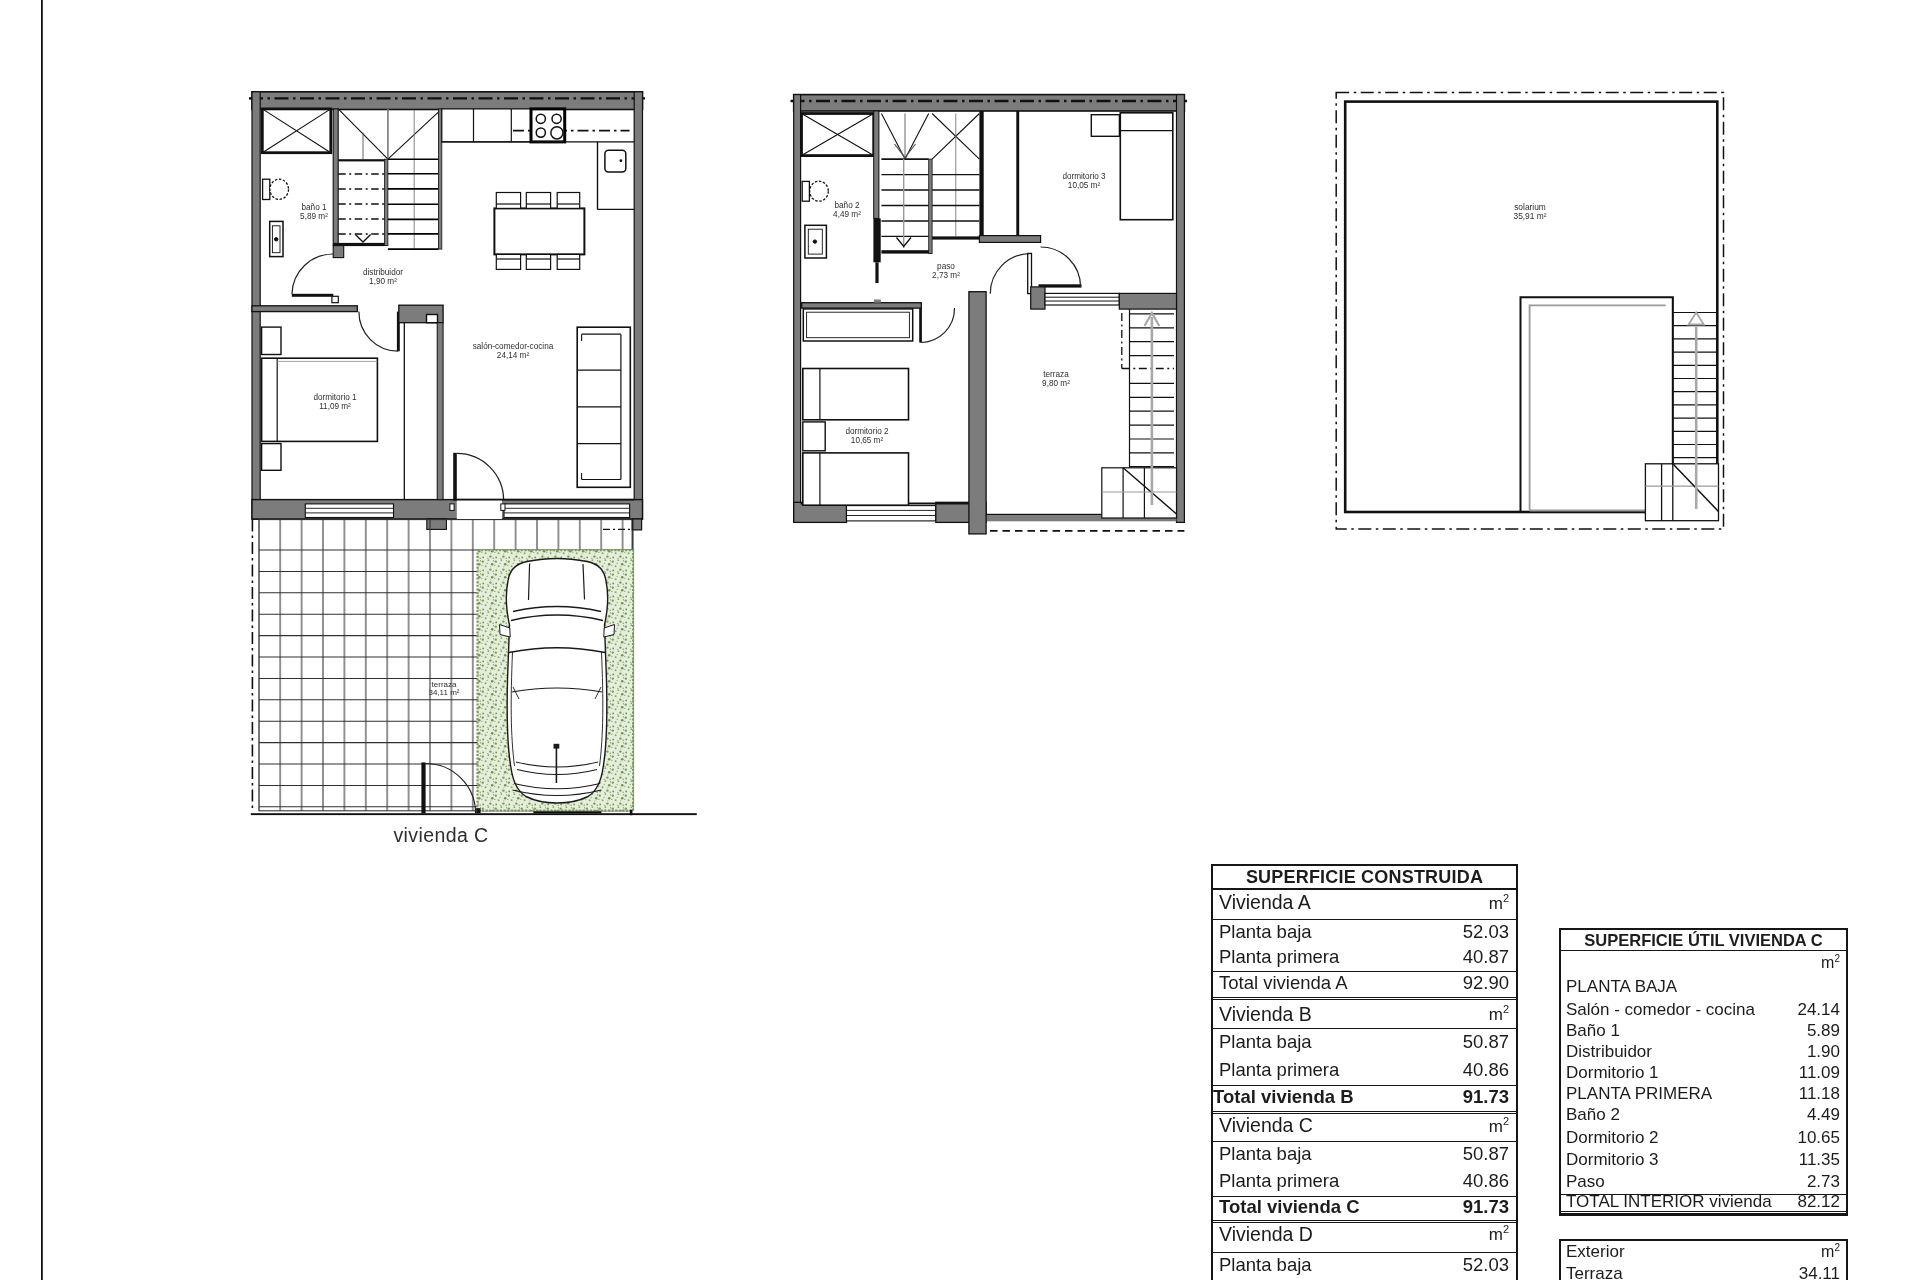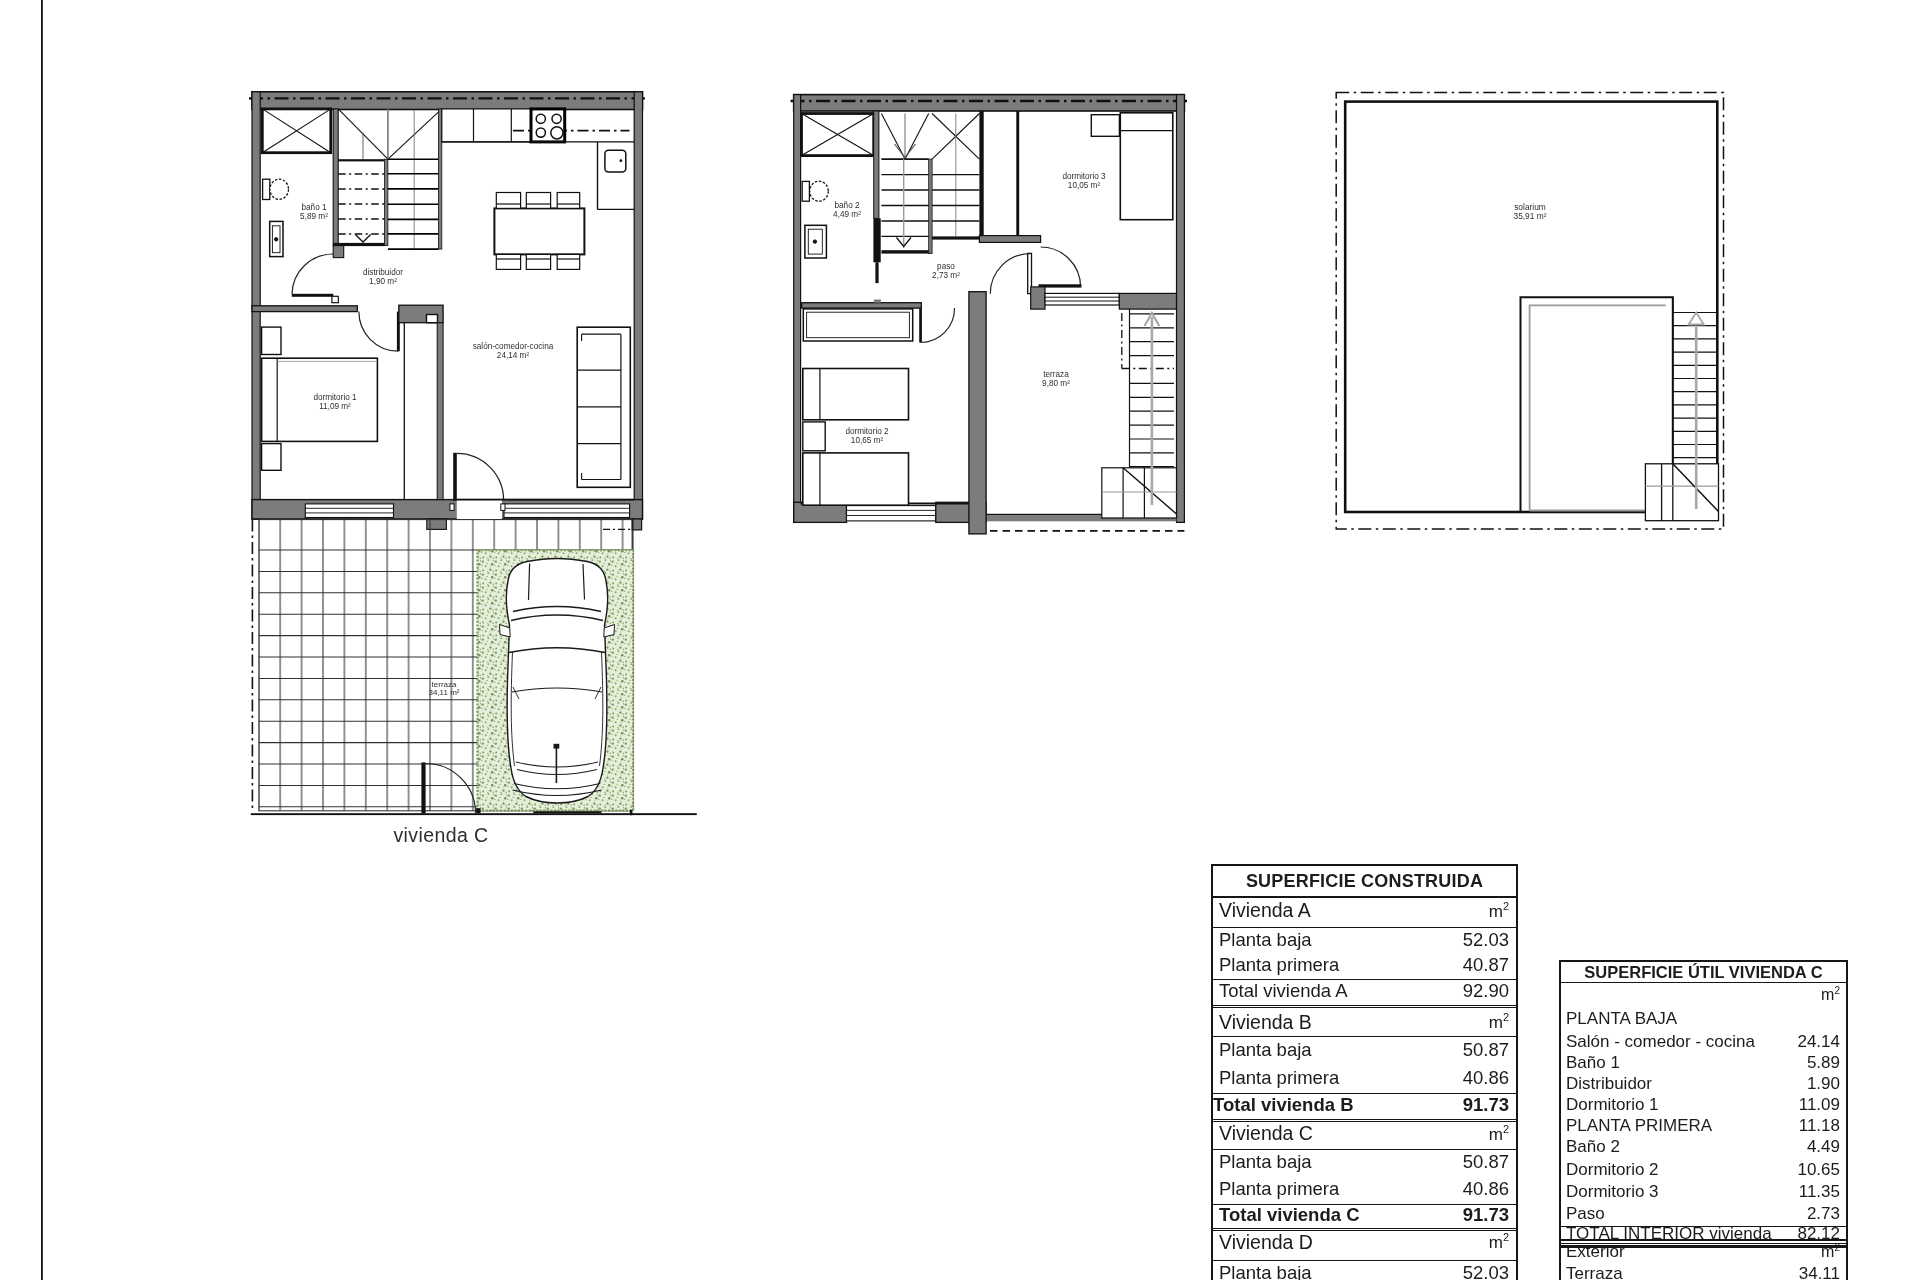--- a/index.html
+++ b/index.html
@@ -505,7 +505,7 @@
 </svg>
 
 <div class="tb" style="left:1211px;top:864px;width:303px;border:2px solid #161616;font-size:18.5px">
-<div class="row" style="height:32px;justify-content:center;align-items:center;font-weight:bold;border-bottom:2px solid #161616;font-size:18px;letter-spacing:0.2px">SUPERFICIE CONSTRUIDA</div>
+<div class="row" style="height:24px;justify-content:center;align-items:center;font-weight:bold;border-bottom:2px solid #161616;font-size:18px;letter-spacing:0.2px">SUPERFICIE CONSTRUIDA</div>
 <div class="row" style="height:30px;border-bottom:1.5px solid #161616;padding:0 7px 4px 6px;font-size:19.5px">Vivienda A<span style="font-size:17px">m<sup style="font-size:11px">2</sup></span></div>
 <div class="row" style="height:26px;padding:0 7px 3px 6px">Planta baja<span>52.03</span></div>
 <div class="row" style="height:26px;border-bottom:1.5px solid #161616;padding:0 7px 3px 6px">Planta primera<span>40.87</span></div>

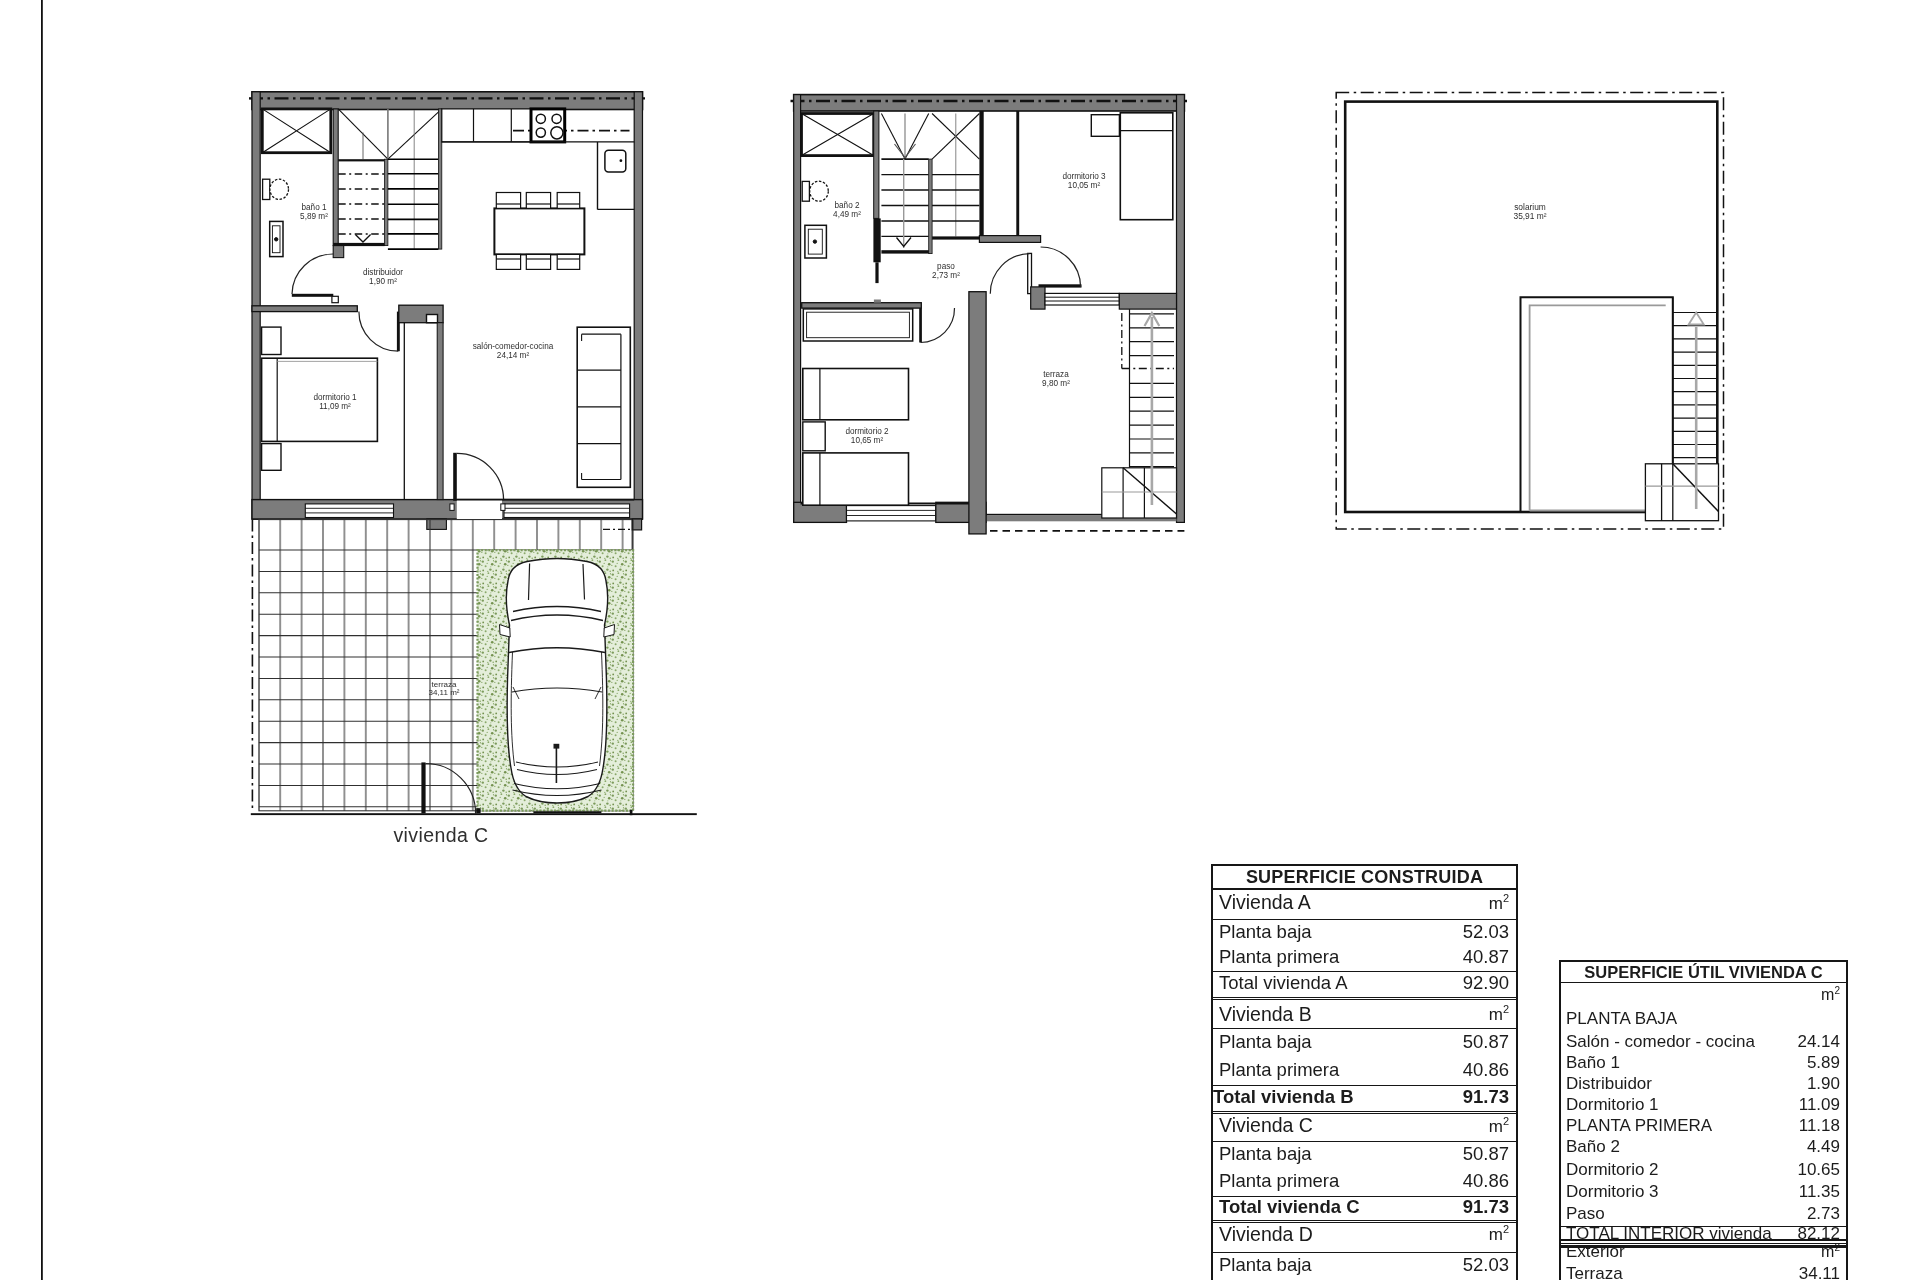--- a/index.html
+++ b/index.html
@@ -523,7 +523,7 @@
 
 </div>
 
-<div class="tb" style="left:1559px;top:960px;width:285px;border:2px solid #161616;font-size:17px">
+<div class="tb" style="left:1559px;top:928px;width:285px;border:2px solid #161616;font-size:17px">
 <div class="row" style="height:21px;justify-content:center;align-items:center;font-weight:bold;border-bottom:1.8px solid #161616;font-size:16.5px">SUPERFICIE ÚTIL VIVIENDA C</div>
 <div class="row" style="height:25px;justify-content:flex-end;padding:0 6px 2px 5px">
       <span style="font-size:16px">m<sup style="font-size:10px">2</sup></span>

